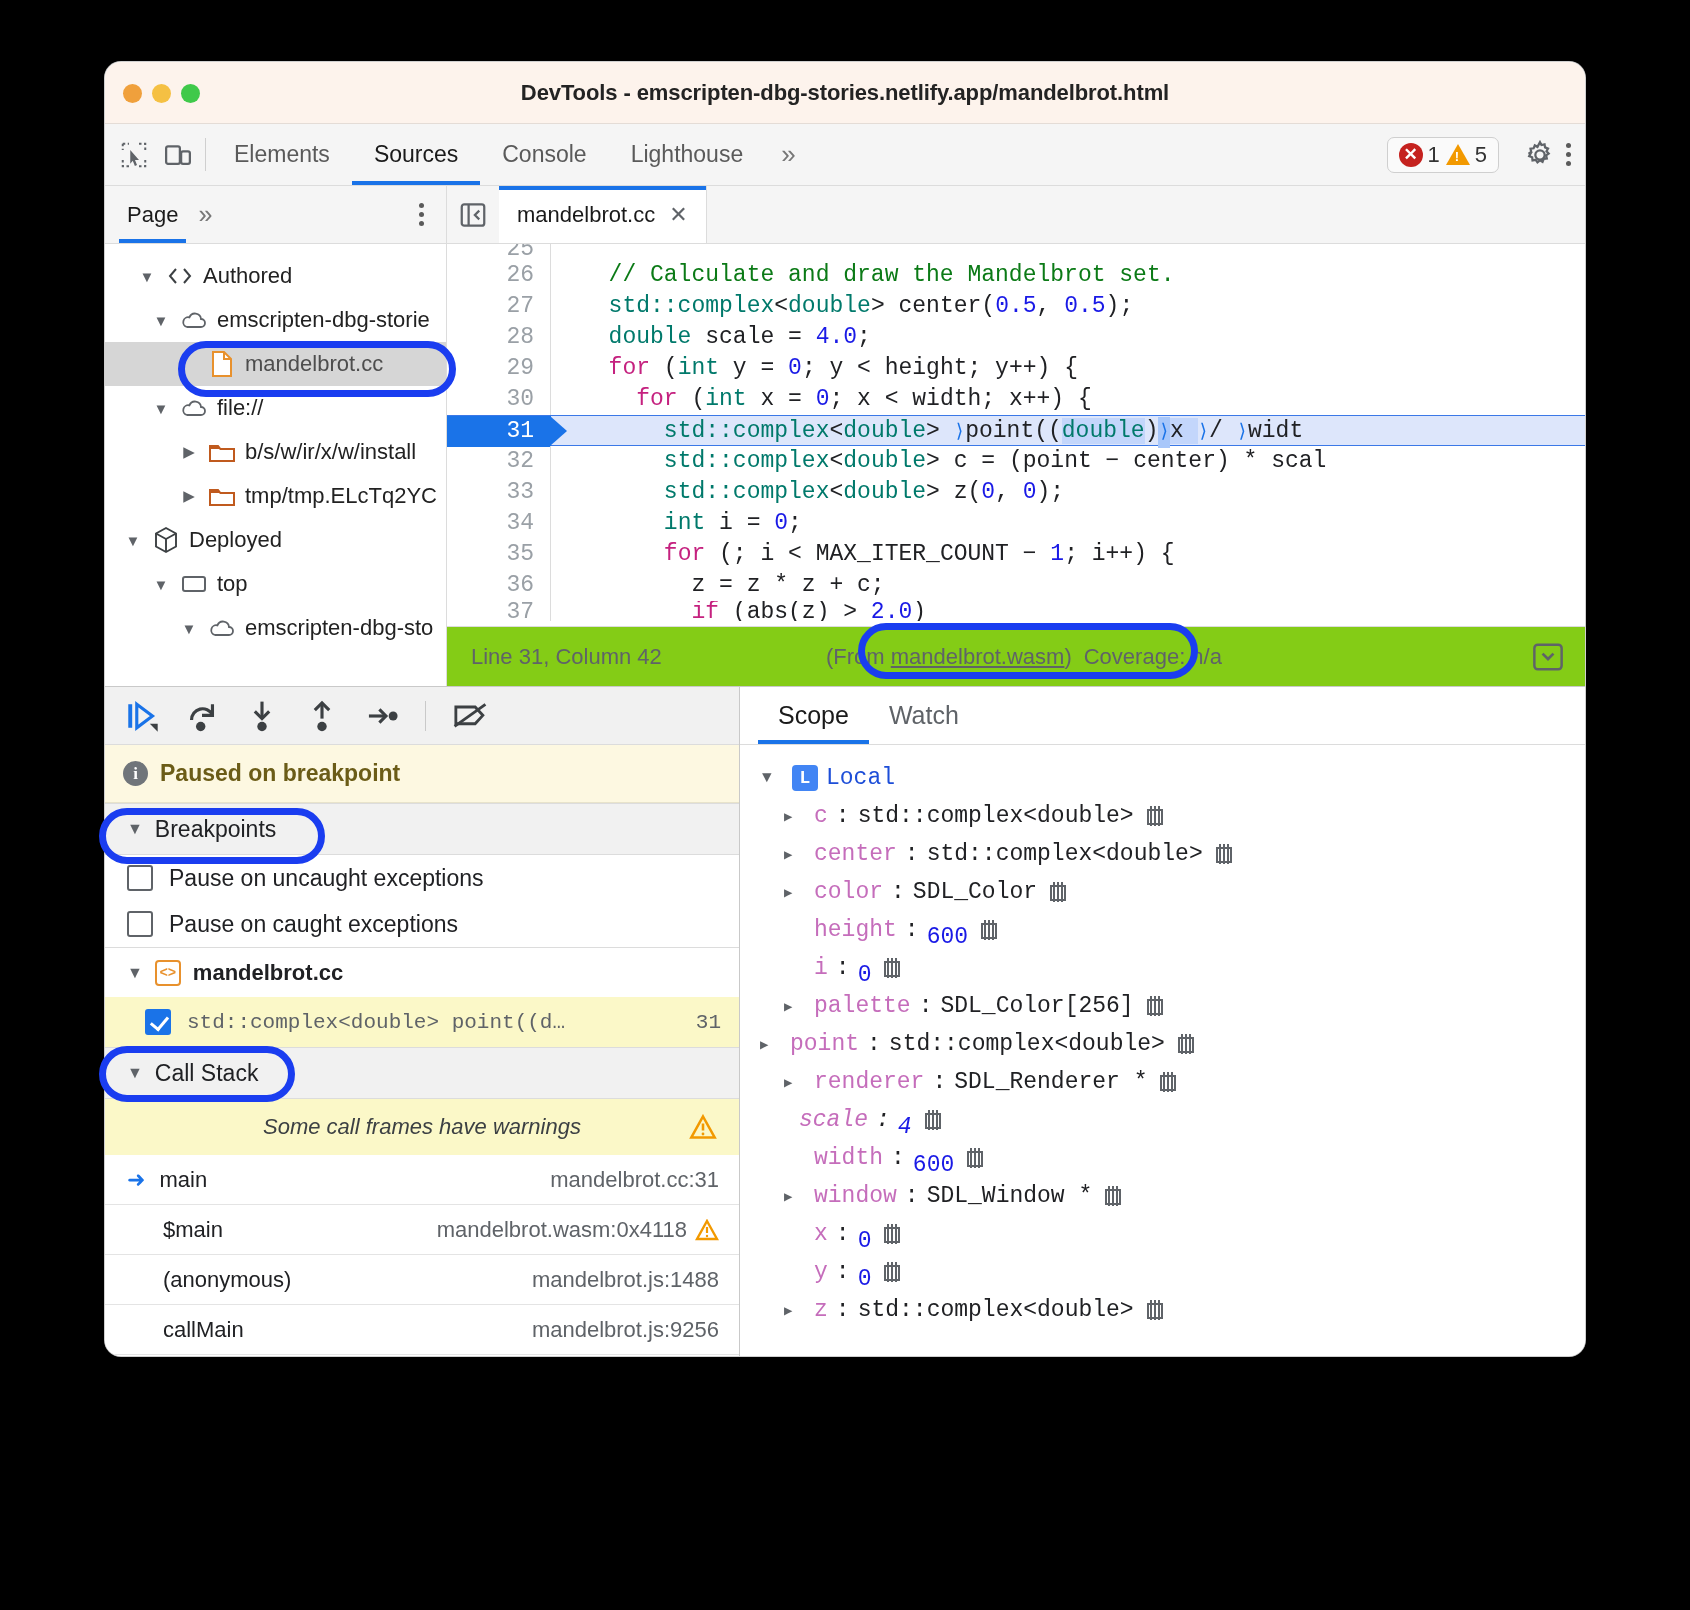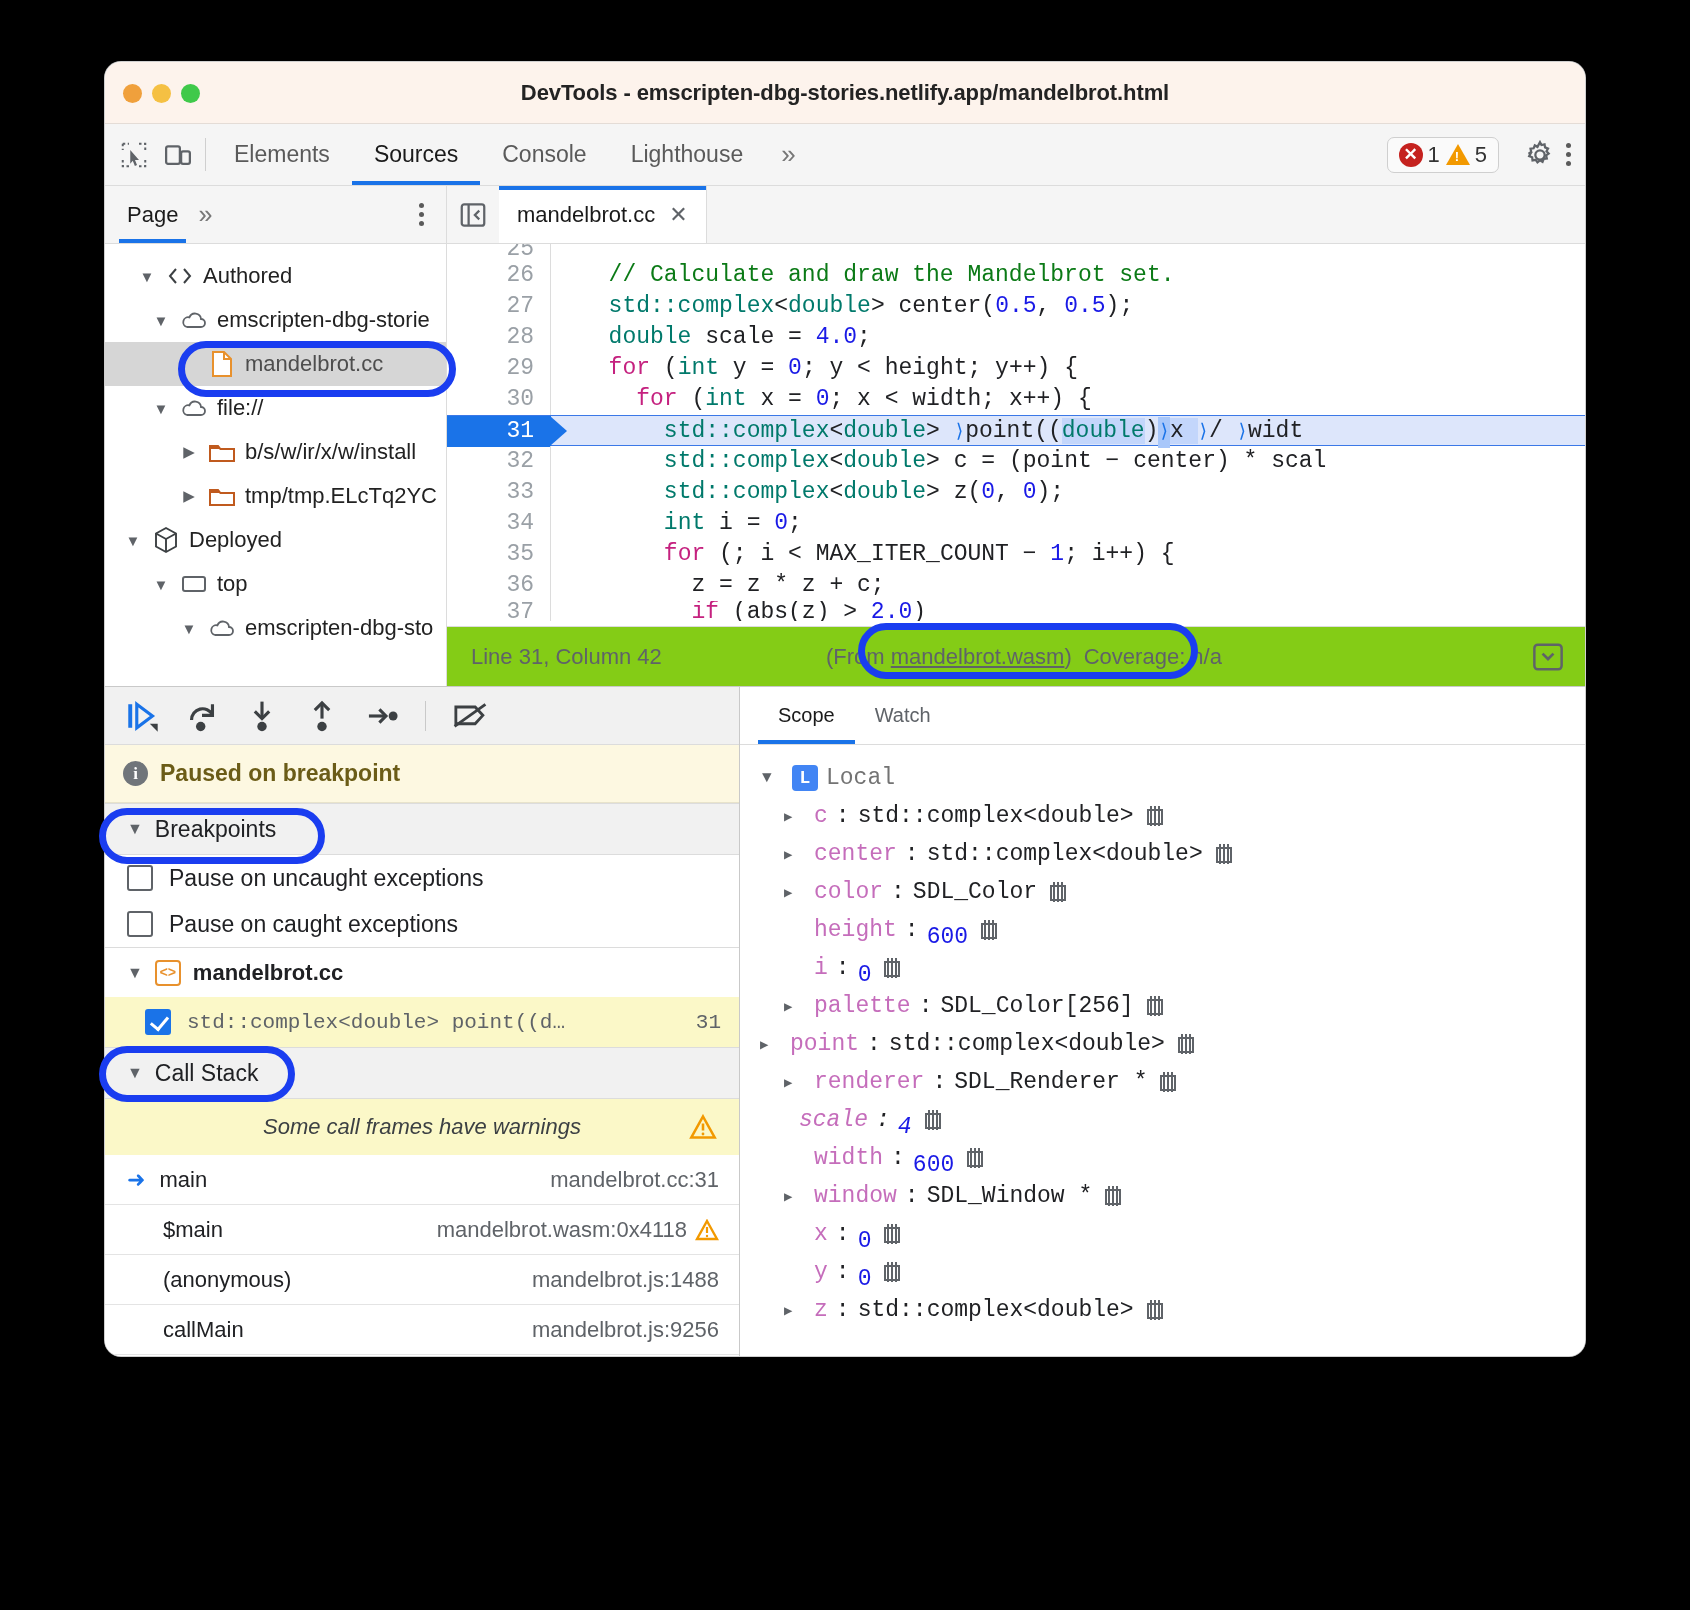--- a/index.html
+++ b/index.html
@@ -292,7 +292,7 @@
   }
   .sctab {
     display: flex; align-items: center; padding: 0 20px;
-    font-size: 20px; color: #5f6368; position: relative;
+    font-size: 25px; color: #5f6368; position: relative;
   }
   .sctab.sel { color: #1a1a1a; }
   .sctab.sel::after {

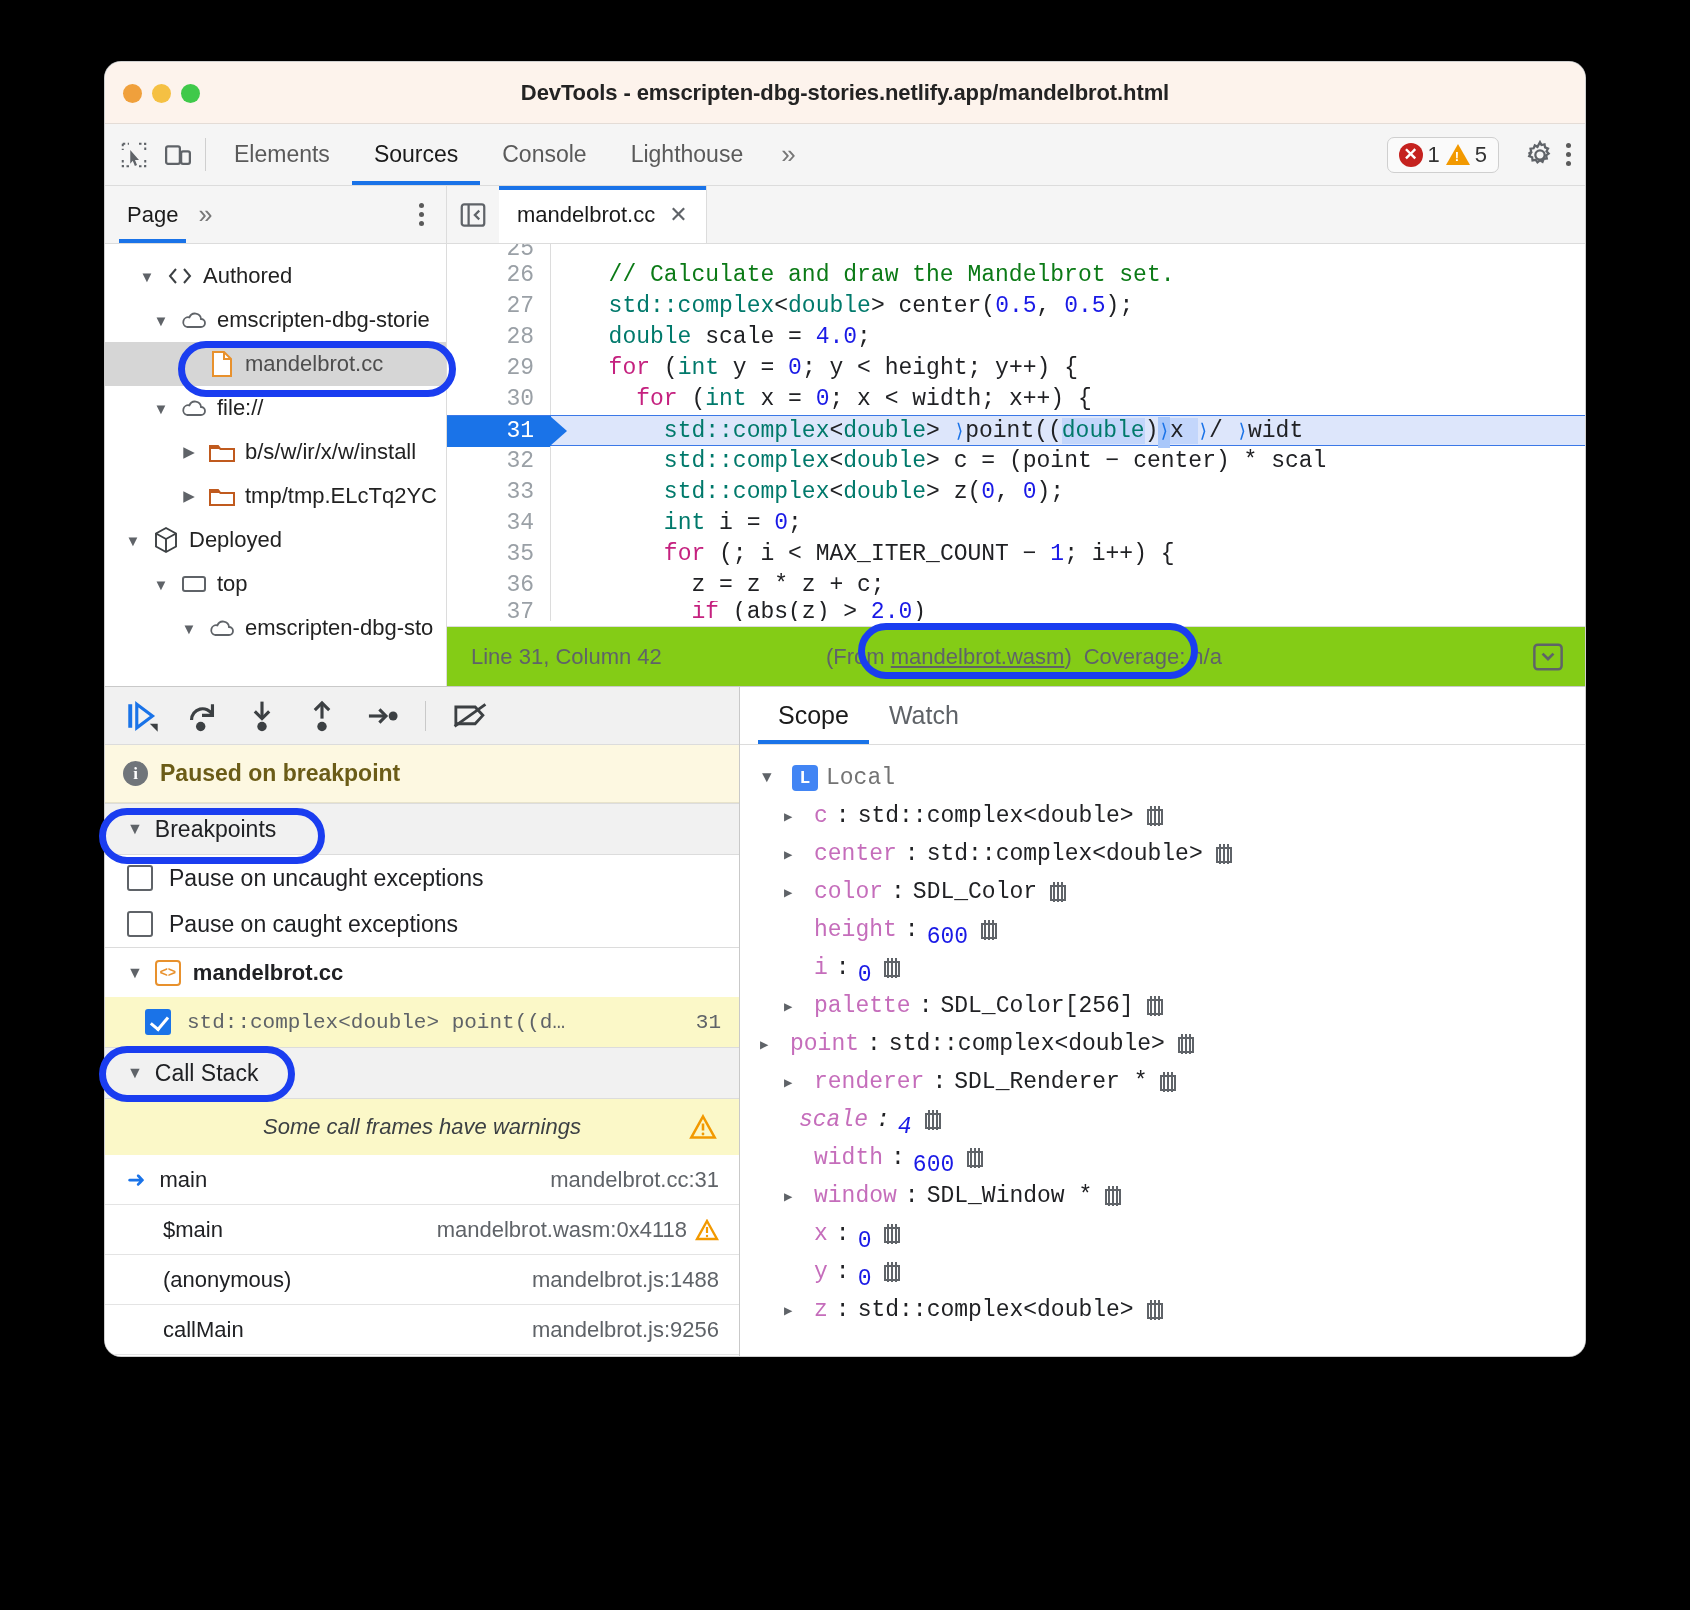--- a/index.html
+++ b/index.html
@@ -312,7 +312,7 @@
   .vcolon { color: #202124; }
   .vtype { color: #202124; }
   .vnum { color: #1a1ae6; margin-top: 14px; }
-  .localname { color: #737373; text-align: center; }
+  .localname { color: #1d4ed8; text-align: center; }
   .memchip {
     display: inline-block; width: 20px; height: 20px;
     margin-left: 3px; position: relative; vertical-align: -3px;

